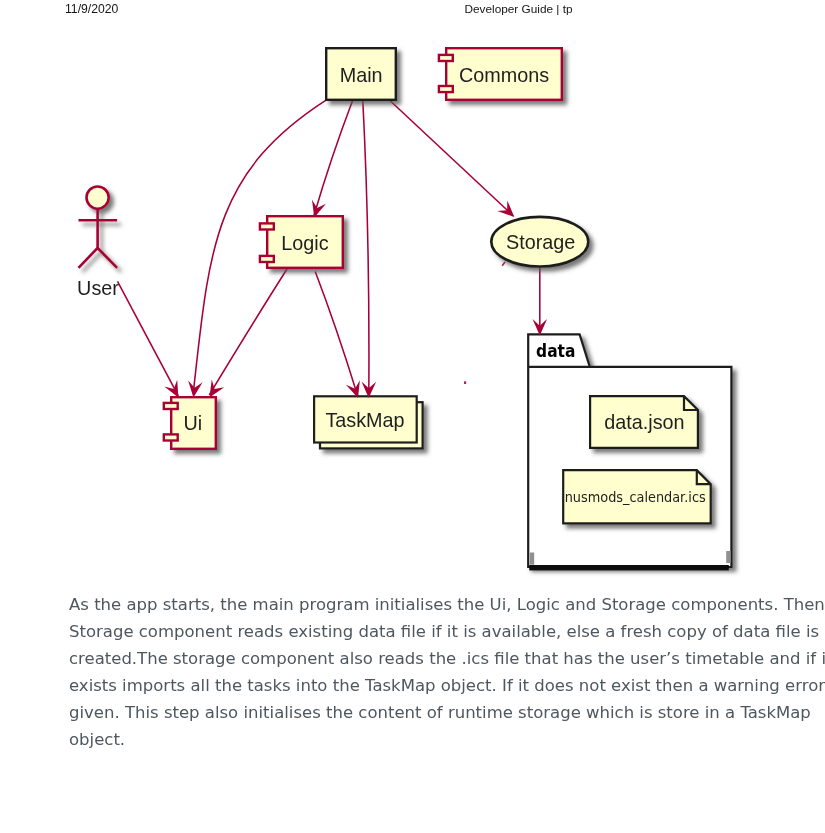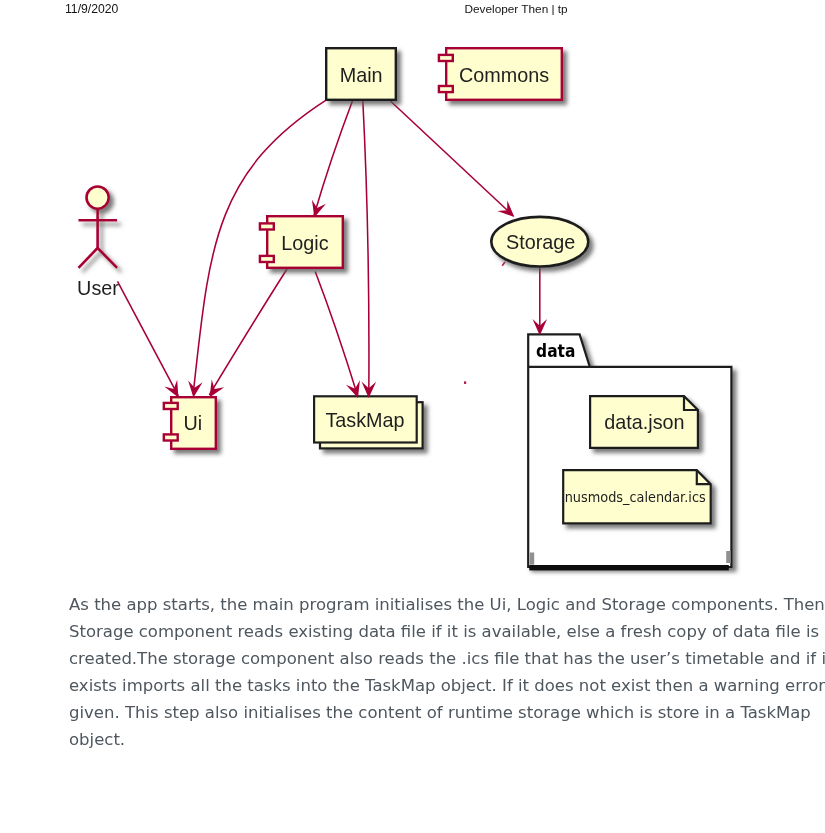--- a/index.html
+++ b/index.html
@@ -26,7 +26,7 @@
 <div class="page">
   <div class="hdr">
     <div class="hdr-date">11/9/2020</div>
-    <div class="hdr-title">Developer Then | tp</div>
+    <div class="hdr-title">Developer Guide | tp</div>
   </div>
   <div class="diagram">
    <svg width="825" height="580" viewBox="0 0 825 580" xmlns="http://www.w3.org/2000/svg">

